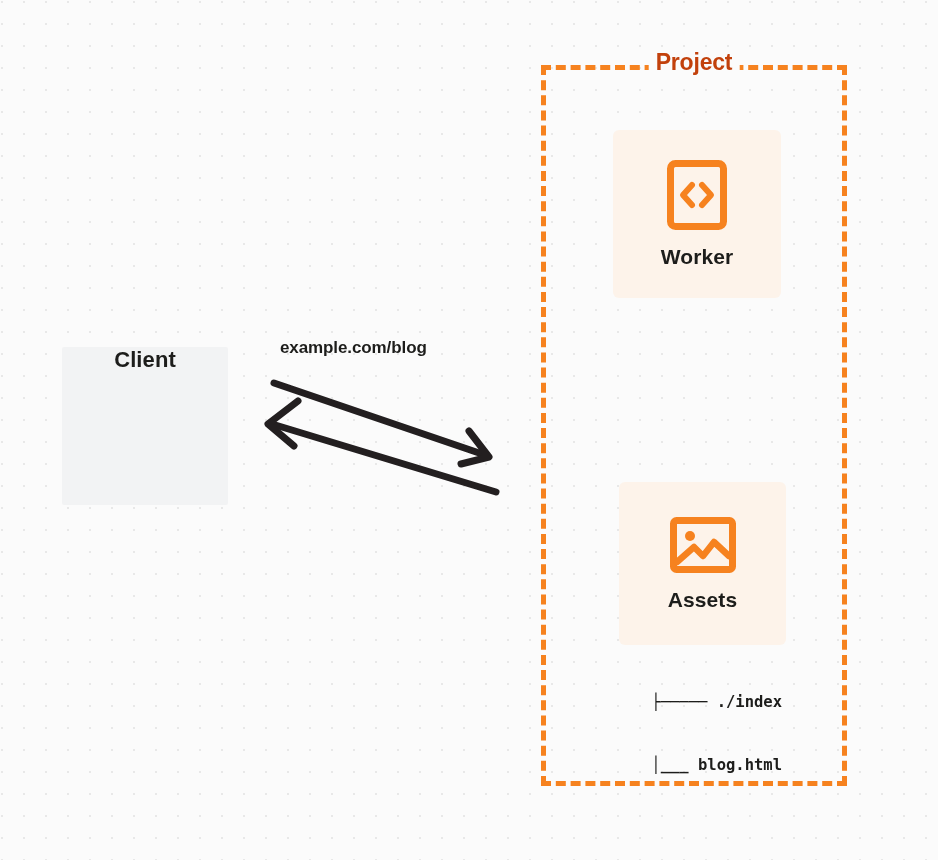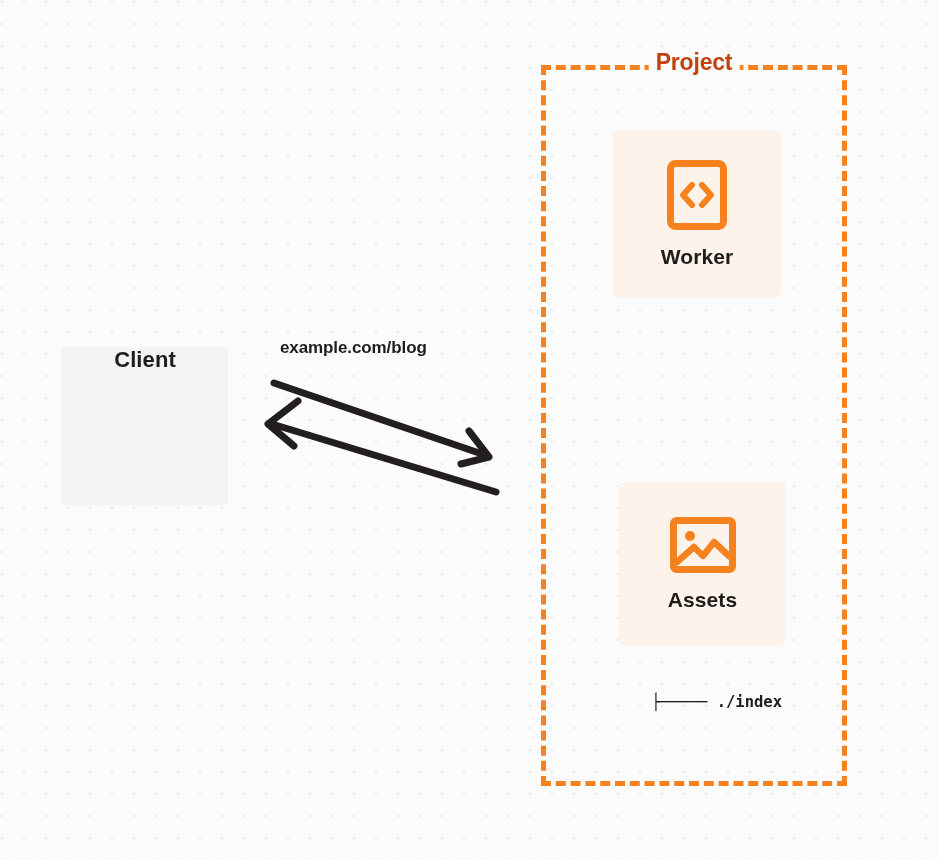--- a/index.html
+++ b/index.html
@@ -190,6 +190,7 @@
 
   <div class="file-tree">
     <span class="file-tree-row">├───── ./index</span>
+    <span class="file-tree-row">│___ blog.html</span>
     
   </div>
 

